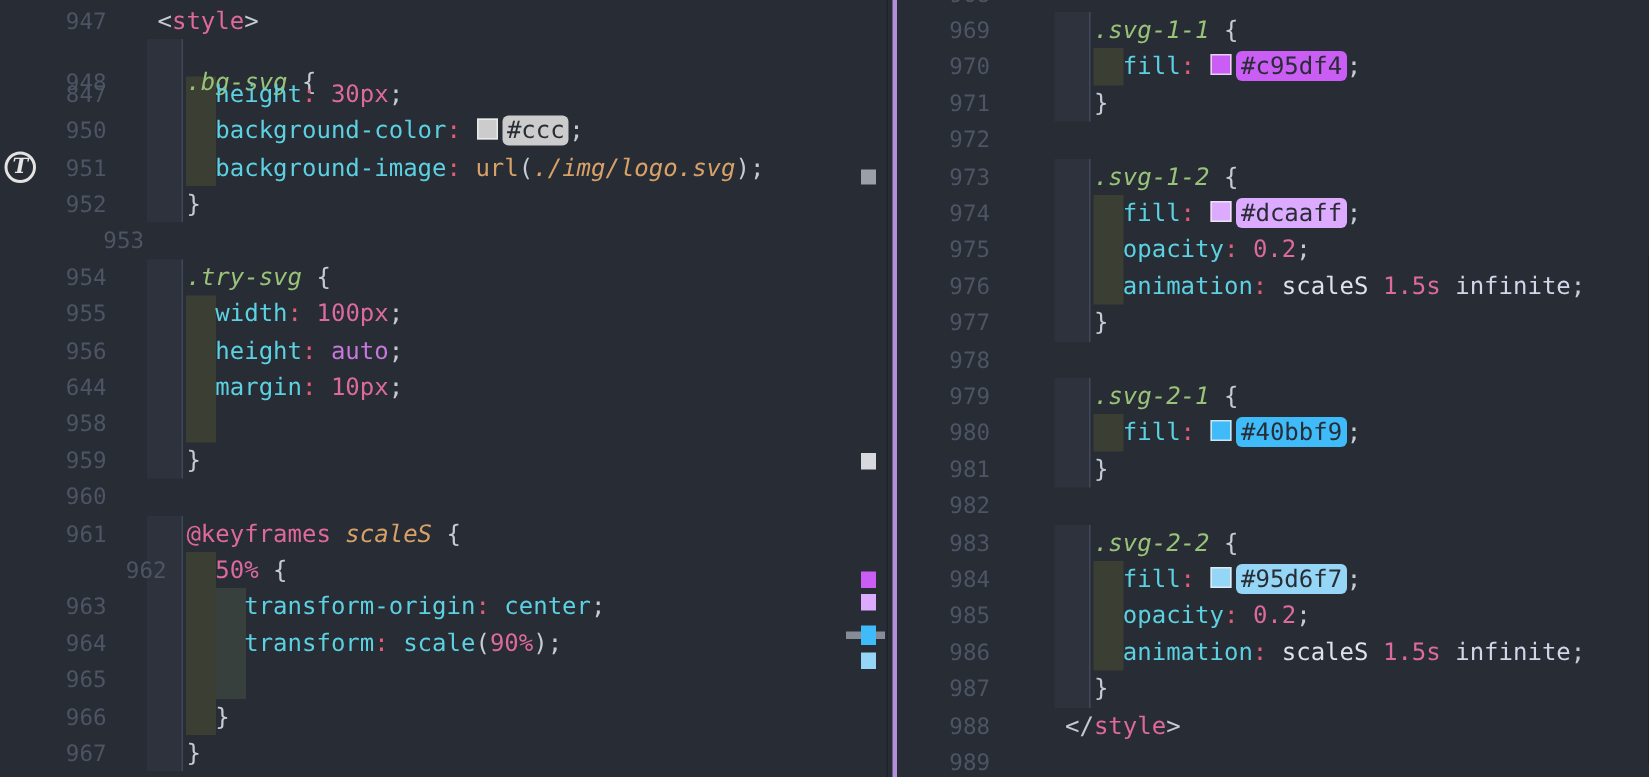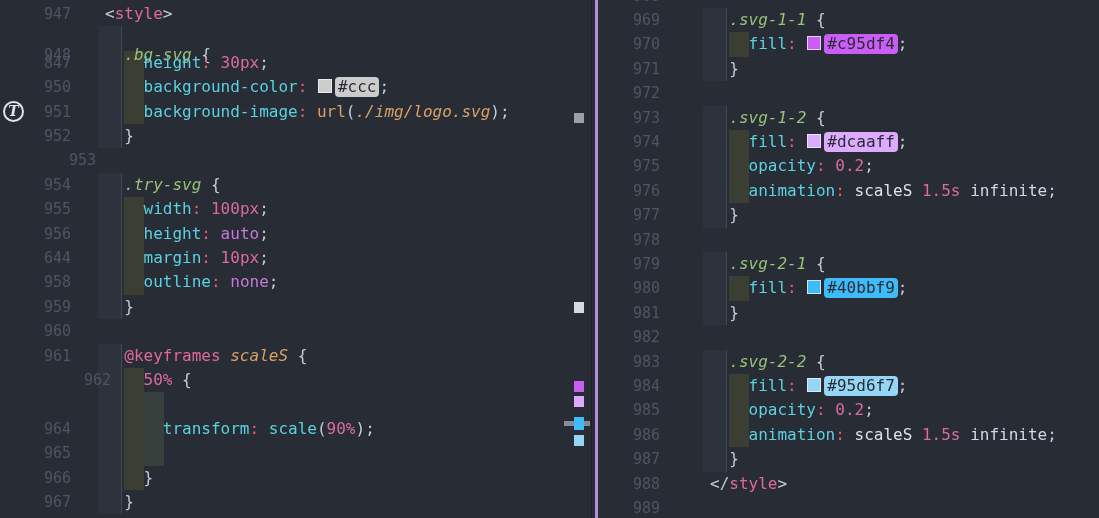--- a/index.html
+++ b/index.html
@@ -62,7 +62,7 @@
       <div class="row" style="top: 197.2px;"><div class="ln" style="width: 71px;">955</div><div class="code" style="left: 105px;"><span class="tok-pl">    </span><span class="tok-prop">width</span><span class="tok-col">:</span><span class="tok-pl"> </span><span class="tok-num">100px</span><span class="tok-pl">;</span></div></div>
       <div class="row" style="top: 221.6px;"><div class="ln" style="width: 71px;">956</div><div class="code" style="left: 105px;"><span class="tok-pl">    </span><span class="tok-prop">height</span><span class="tok-col">:</span><span class="tok-pl"> </span><span class="tok-kwp">auto</span><span class="tok-pl">;</span></div></div>
       <div class="row" style="top: 246px;"><div class="ln" style="width: 71px;">644</div><div class="code" style="left: 105px;"><span class="tok-pl">    </span><span class="tok-prop">margin</span><span class="tok-col">:</span><span class="tok-pl"> </span><span class="tok-num">10px</span><span class="tok-pl">;</span></div></div>
-      <div class="row" style="top: 270.4px;"><div class="ln" style="width: 71px;">958</div><div class="code" style="left: 105px;"><span class="tok-pl">    </span><span class="tok-prop">outline</span><span class="tok-col">:</span><span class="tok-pl"> </span><span class="tok-kwp">none</span><span class="tok-pl">;</span></div></div>
+      <div class="row" style="top: 270.4px;"><div class="ln" style="width: 71px;">958</div></div>
       <div class="row" style="top: 294.8px;"><div class="ln" style="width: 71px;">959</div><div class="code" style="left: 105px;"><span class="tok-pl">  }</span></div></div>
       <div class="row" style="top: 319.2px;"><div class="ln" style="width: 71px;">960</div><div class="code" style="left: 105px;"></div></div>
       <div class="row" style="top: 343.6px;"><div class="ln" style="width: 71px;">961</div><div class="code" style="left: 105px;"><span class="tok-pl">  </span><span class="tok-at">@keyframes</span><span class="tok-pl"> </span><span class="tok-kfname">scaleS</span><span class="tok-pl"> {</span></div></div>

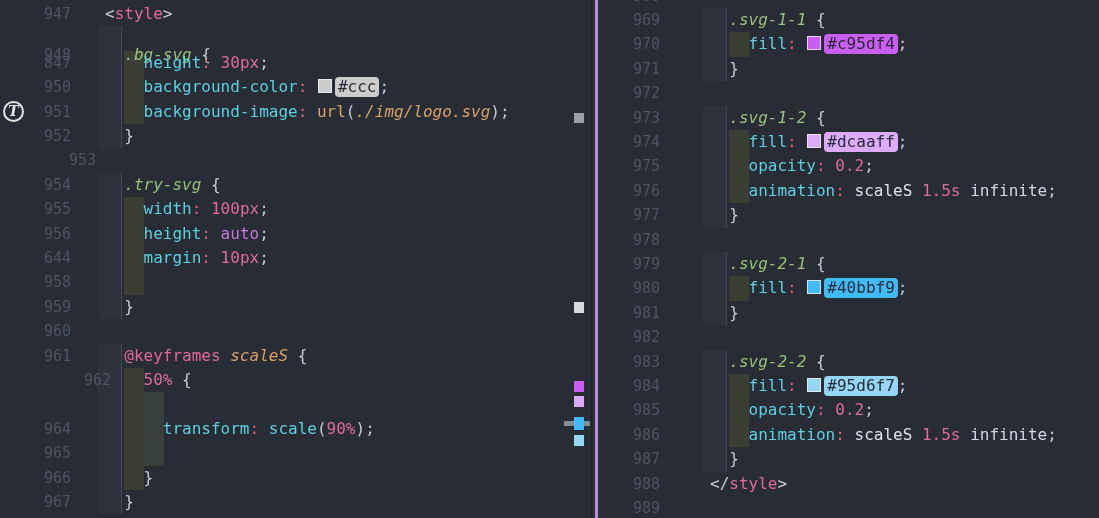--- a/index.html
+++ b/index.html
@@ -67,6 +67,7 @@
       <div class="row" style="top: 319.2px;"><div class="ln" style="width: 71px;">960</div><div class="code" style="left: 105px;"></div></div>
       <div class="row" style="top: 343.6px;"><div class="ln" style="width: 71px;">961</div><div class="code" style="left: 105px;"><span class="tok-pl">  </span><span class="tok-at">@keyframes</span><span class="tok-pl"> </span><span class="tok-kfname">scaleS</span><span class="tok-pl"> {</span></div></div>
       <div class="row" style="top: 368px;"><div class="ln" style="width: 71px; padding-left: 40px;">962</div><div class="code" style="left: 105px;"><span class="tok-pl">    </span><span class="tok-num">50%</span><span class="tok-pl"> {</span></div></div>
+      <div class="row" style="top: 392.4px;"><div class="ln" style="width: 71px;">963</div><div class="code" style="left: 105px;"><span class="tok-pl">      </span><span class="tok-prop">transform-origin</span><span class="tok-col">:</span><span class="tok-pl"> </span><span class="tok-kwc">center</span><span class="tok-pl">;</span></div></div>
       <div class="row" style="top: 416.8px;"><div class="ln" style="width: 71px;">964</div><div class="code" style="left: 105px;"><span class="tok-pl">      </span><span class="tok-prop">transform</span><span class="tok-col">:</span><span class="tok-pl"> </span><span class="tok-prop">scale</span><span class="tok-pl">(</span><span class="tok-num">90%</span><span class="tok-pl">);</span></div></div>
       <div class="row" style="top: 441.2px;"><div class="ln" style="width: 71px;">965</div></div>
       <div class="row" style="top: 465.6px;"><div class="ln" style="width: 71px;">966</div><div class="code" style="left: 105px;"><span class="tok-pl">    }</span></div></div>

